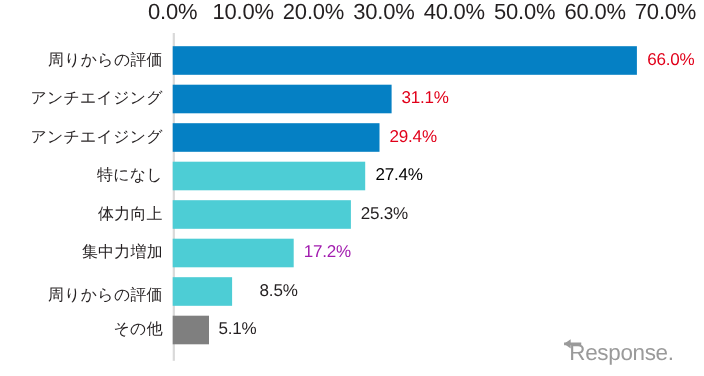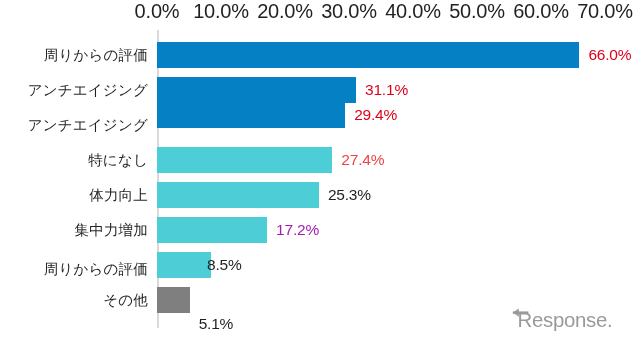--- a/index.html
+++ b/index.html
@@ -147,7 +147,7 @@
         <div class="bar" style="width: 199.04px; background: rgb(5, 128, 196);"></div>
         <div class="bar-value" style="left: 208.04px; color: rgb(225, 0, 26);">31.1%</div>
       </div>
-      <div class="bar-row" style="top: 68px; width: 470px;">
+      <div class="bar-row" style="top: 78px; width: 470px;">
         <div class="bar" style="width: 188.16px; background: rgb(5, 128, 196);"></div>
         <div class="bar-value" style="left: 197.16px; color: rgb(225, 0, 26);">29.4%</div>
       </div>

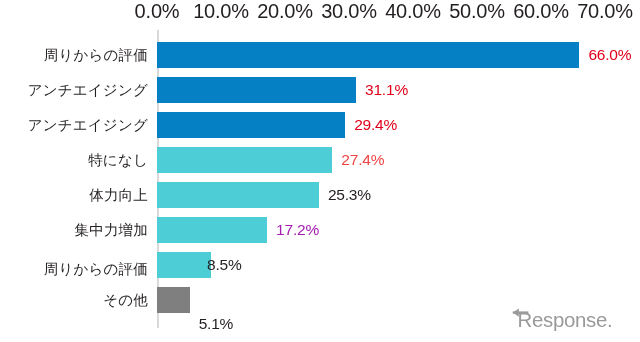--- a/index.html
+++ b/index.html
@@ -153,7 +153,7 @@
       </div>
       <div class="bar-row" style="top: 113px; width: 470px;">
         <div class="bar" style="width: 175.36px; background: rgb(77, 205, 213);"></div>
-        <div class="bar-value" style="left: 184.36px; color: #ef4444;">27.4%</div>
+        <div class="bar-value" style="left: 184.36px; color: #000000;">27.4%</div>
       </div>
       <div class="bar-row" style="top: 148px; width: 470px;">
         <div class="bar" style="width: 161.92px; background: rgb(77, 205, 213);"></div>

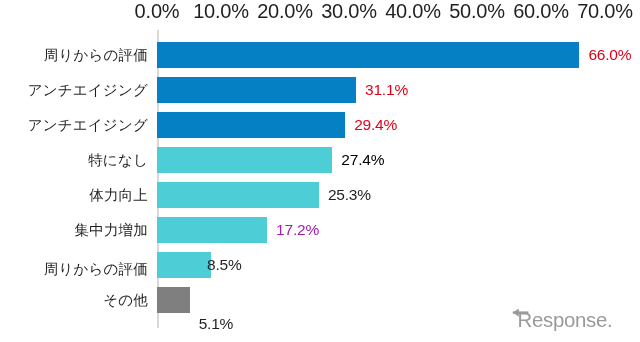--- a/index.html
+++ b/index.html
@@ -165,7 +165,7 @@
       </div>
       <div class="bar-row" style="top: 218px; width: 470px;">
         <div class="bar" style="width: 54.4px; background: rgb(77, 205, 213);"></div>
-        <div class="bar-value" style="left: 50px; color: rgb(35, 31, 32); text-align: right;">8.5%</div>
+        <div class="bar-value" style="left: 79px; color: rgb(35, 31, 32); text-align: right;">8.5%</div>
       </div>
       <div class="bar-row" style="top: 253px; width: 470px;">
         <div class="bar" style="width: 32.64px; background: rgb(127, 127, 127);"></div>

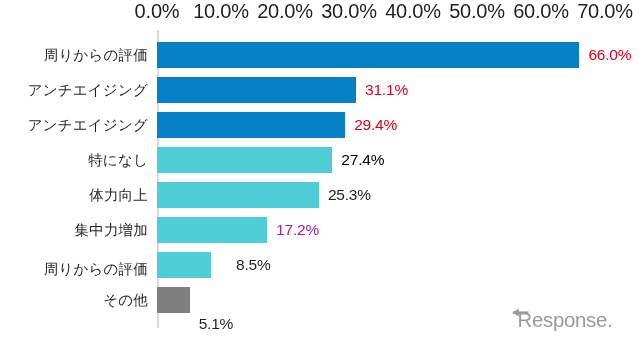--- a/index.html
+++ b/index.html
@@ -169,7 +169,7 @@
       </div>
       <div class="bar-row" style="top: 253px; width: 470px;">
         <div class="bar" style="width: 32.64px; background: rgb(127, 127, 127);"></div>
-        <div class="bar-value" style="left: 41.64px; color: rgb(35, 31, 32); margin-top: 24px;">5.1%</div>
+        <div class="bar-value" style="left: 41.64px; color: rgb(35, 31, 32);">5.1%</div>
       </div>
     </div>
 

